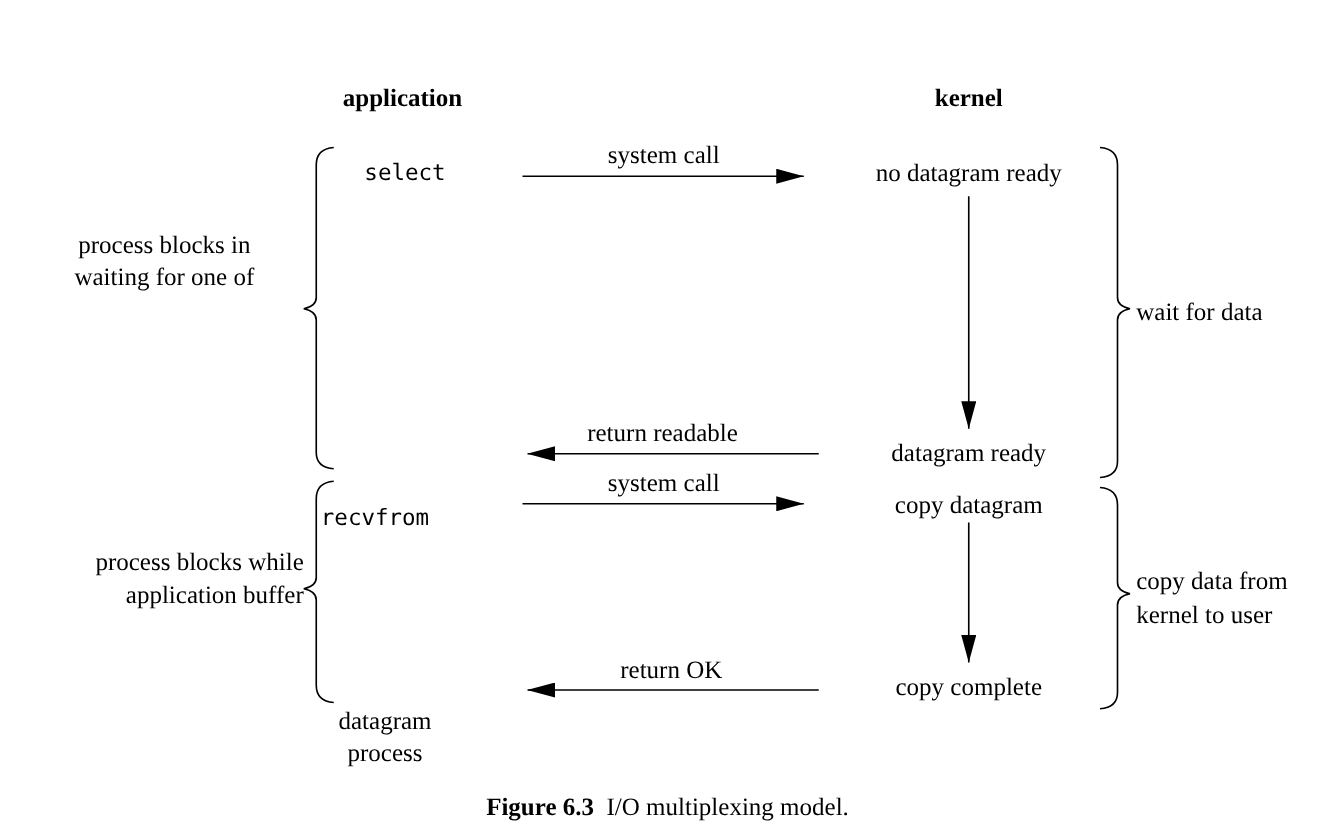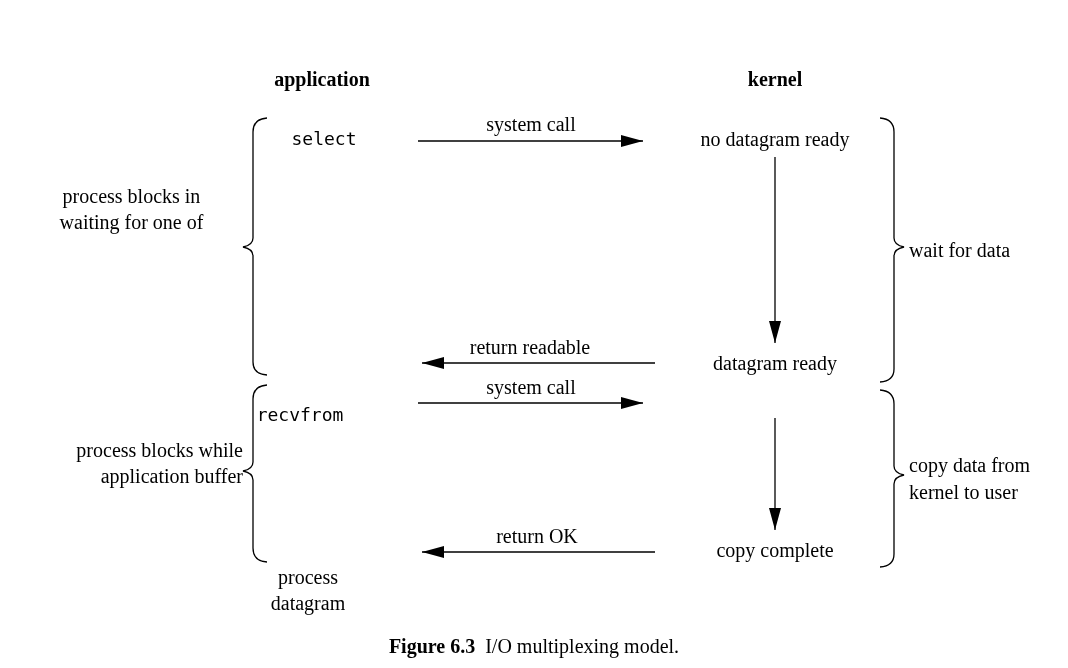--- a/index.html
+++ b/index.html
@@ -77,6 +77,7 @@
 
   <div class="t center" style="left:675px; top:126px; width:200px;">no datagram ready</div>
   <div class="t center" style="left:675px; top:350px; width:200px;">datagram ready</div>
+  <div class="t center" style="left:675px; top:391px; width:200px;">copy datagram</div>
   <div class="t center" style="left:675px; top:537px; width:200px;">copy complete</div>
 
   <div class="t center" style="left:431px; top:111px; width:200px;">system call</div>

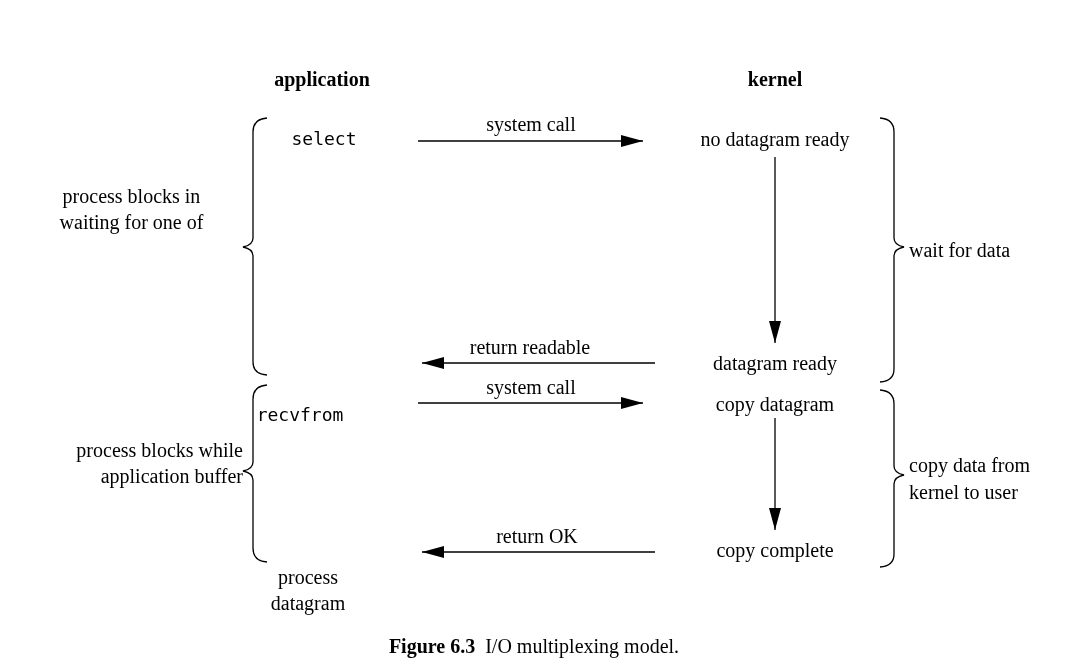--- a/index.html
+++ b/index.html
@@ -71,8 +71,8 @@
   <div class="t mono center" style="left:254px; top:126px; width:140px;">select</div>
   <div class="t mono center" style="left:230px; top:390px; width:140px;margin-top:12px;">recvfrom</div>
   <div class="t center" style="left:248px; top:564px; width:120px;">
+    <div>datagram</div>
     <div>process</div>
-    <div>datagram</div>
   </div>
 
   <div class="t center" style="left:675px; top:126px; width:200px;">no datagram ready</div>

